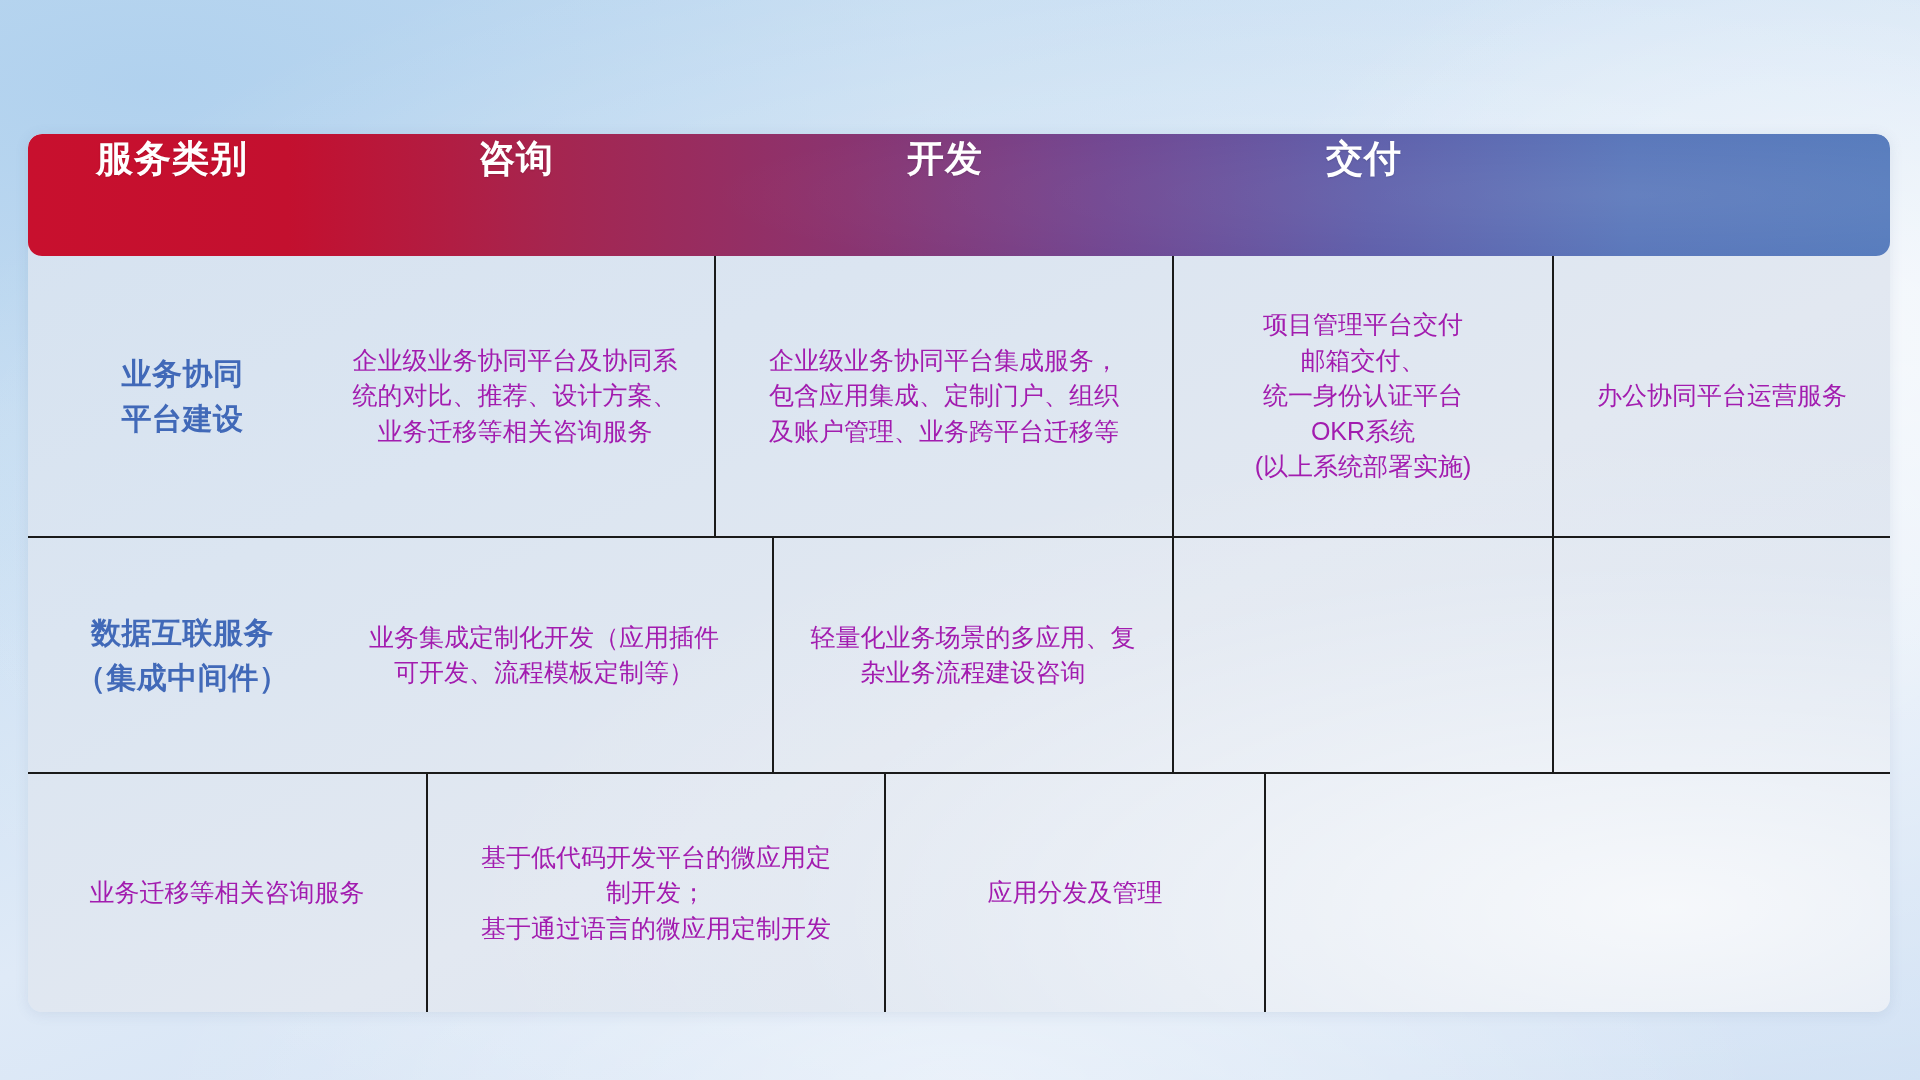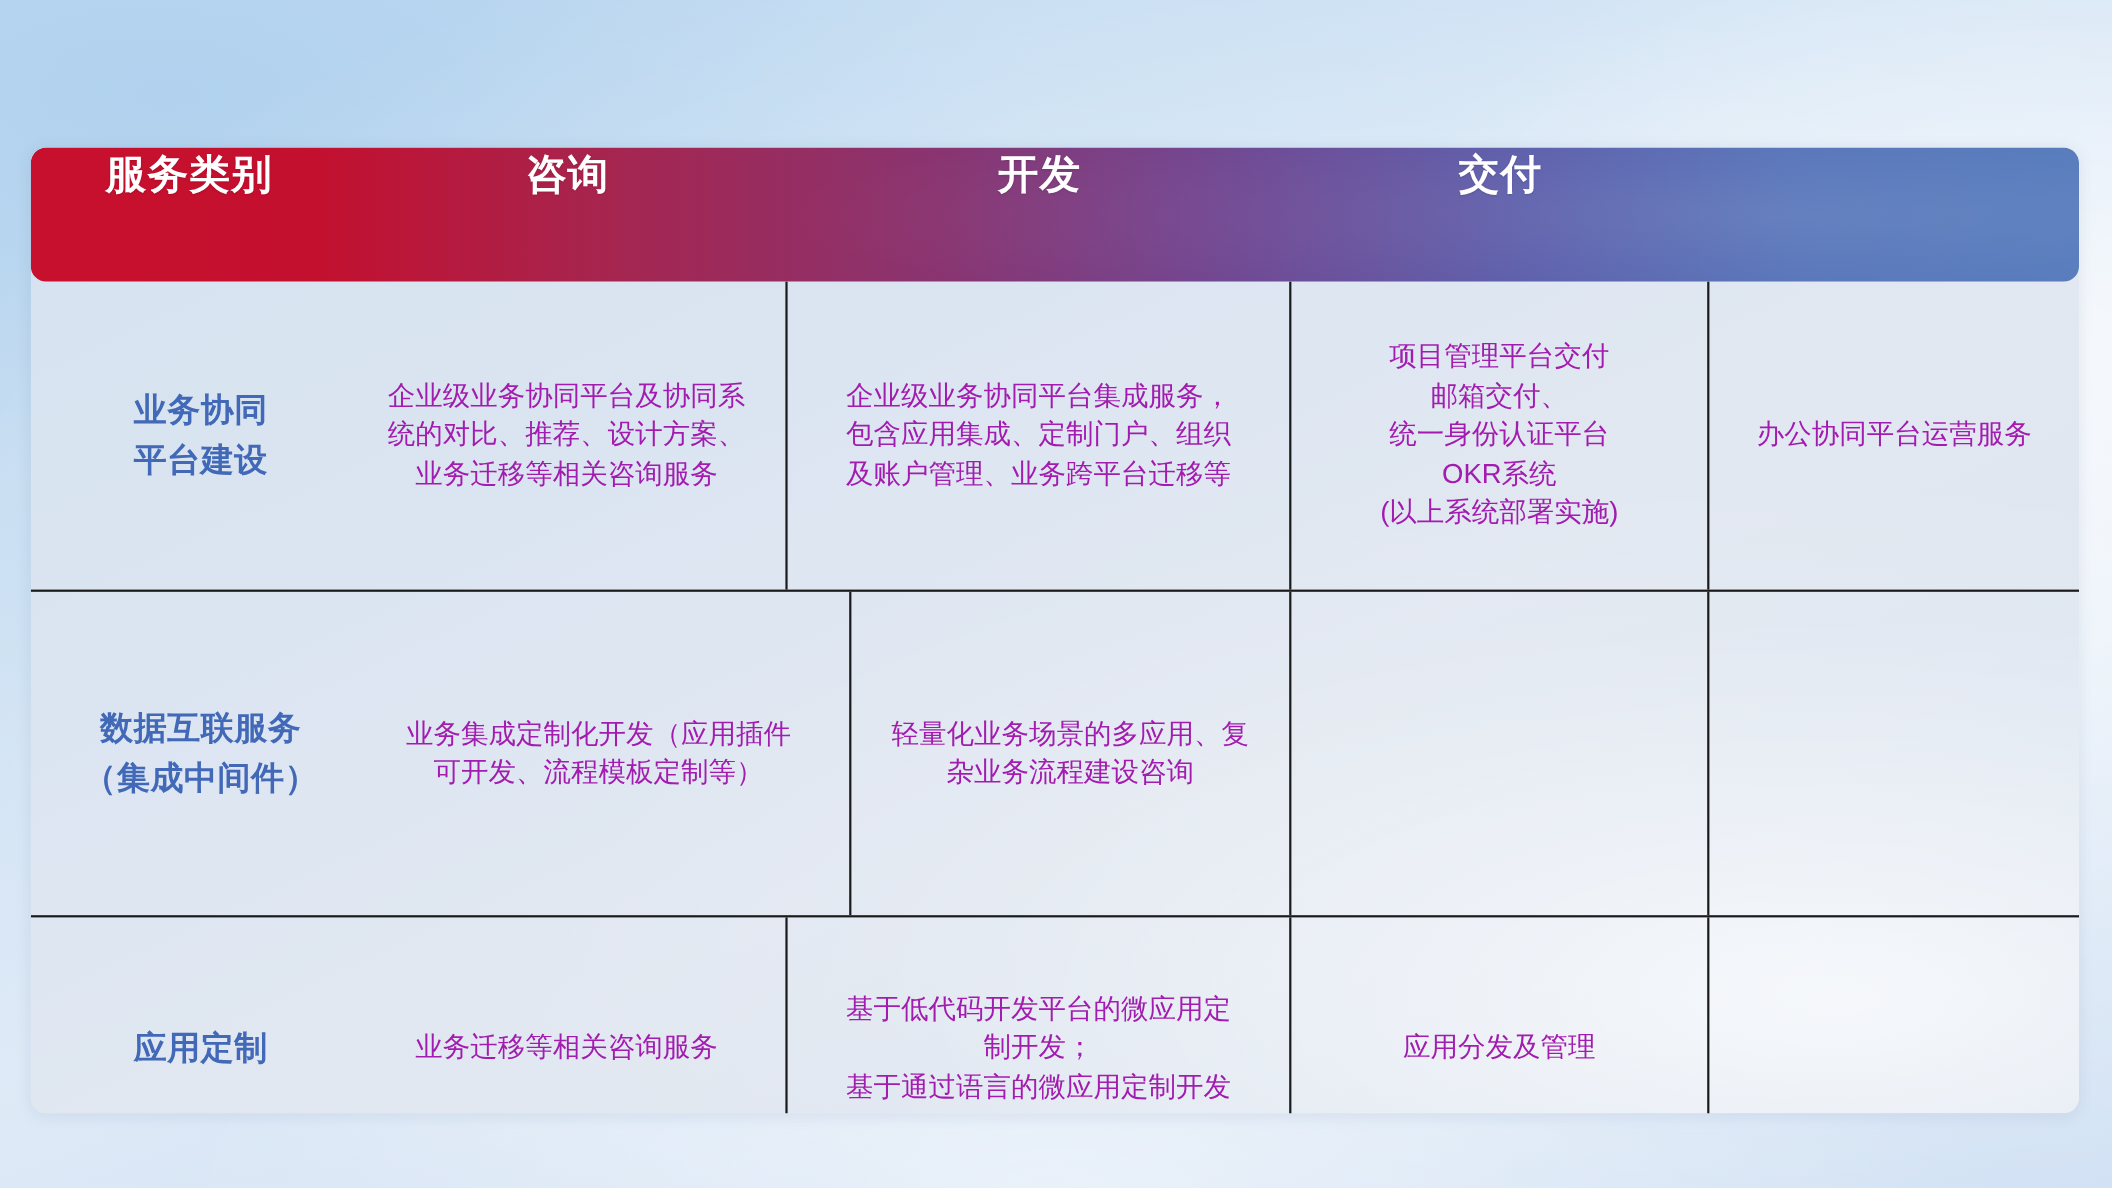--- a/index.html
+++ b/index.html
@@ -115,7 +115,7 @@
     box-sizing: border-box;
   }
   .trow.r1 { height: 280px; }
-  .trow.r2 { height: 296px; }
+  .trow.r2 { height: 236px; }
   .trow.r3 { height: 240px; }
   .trow.r2, .trow.r3 { border-top: 2px solid #1a1a1a; }
 

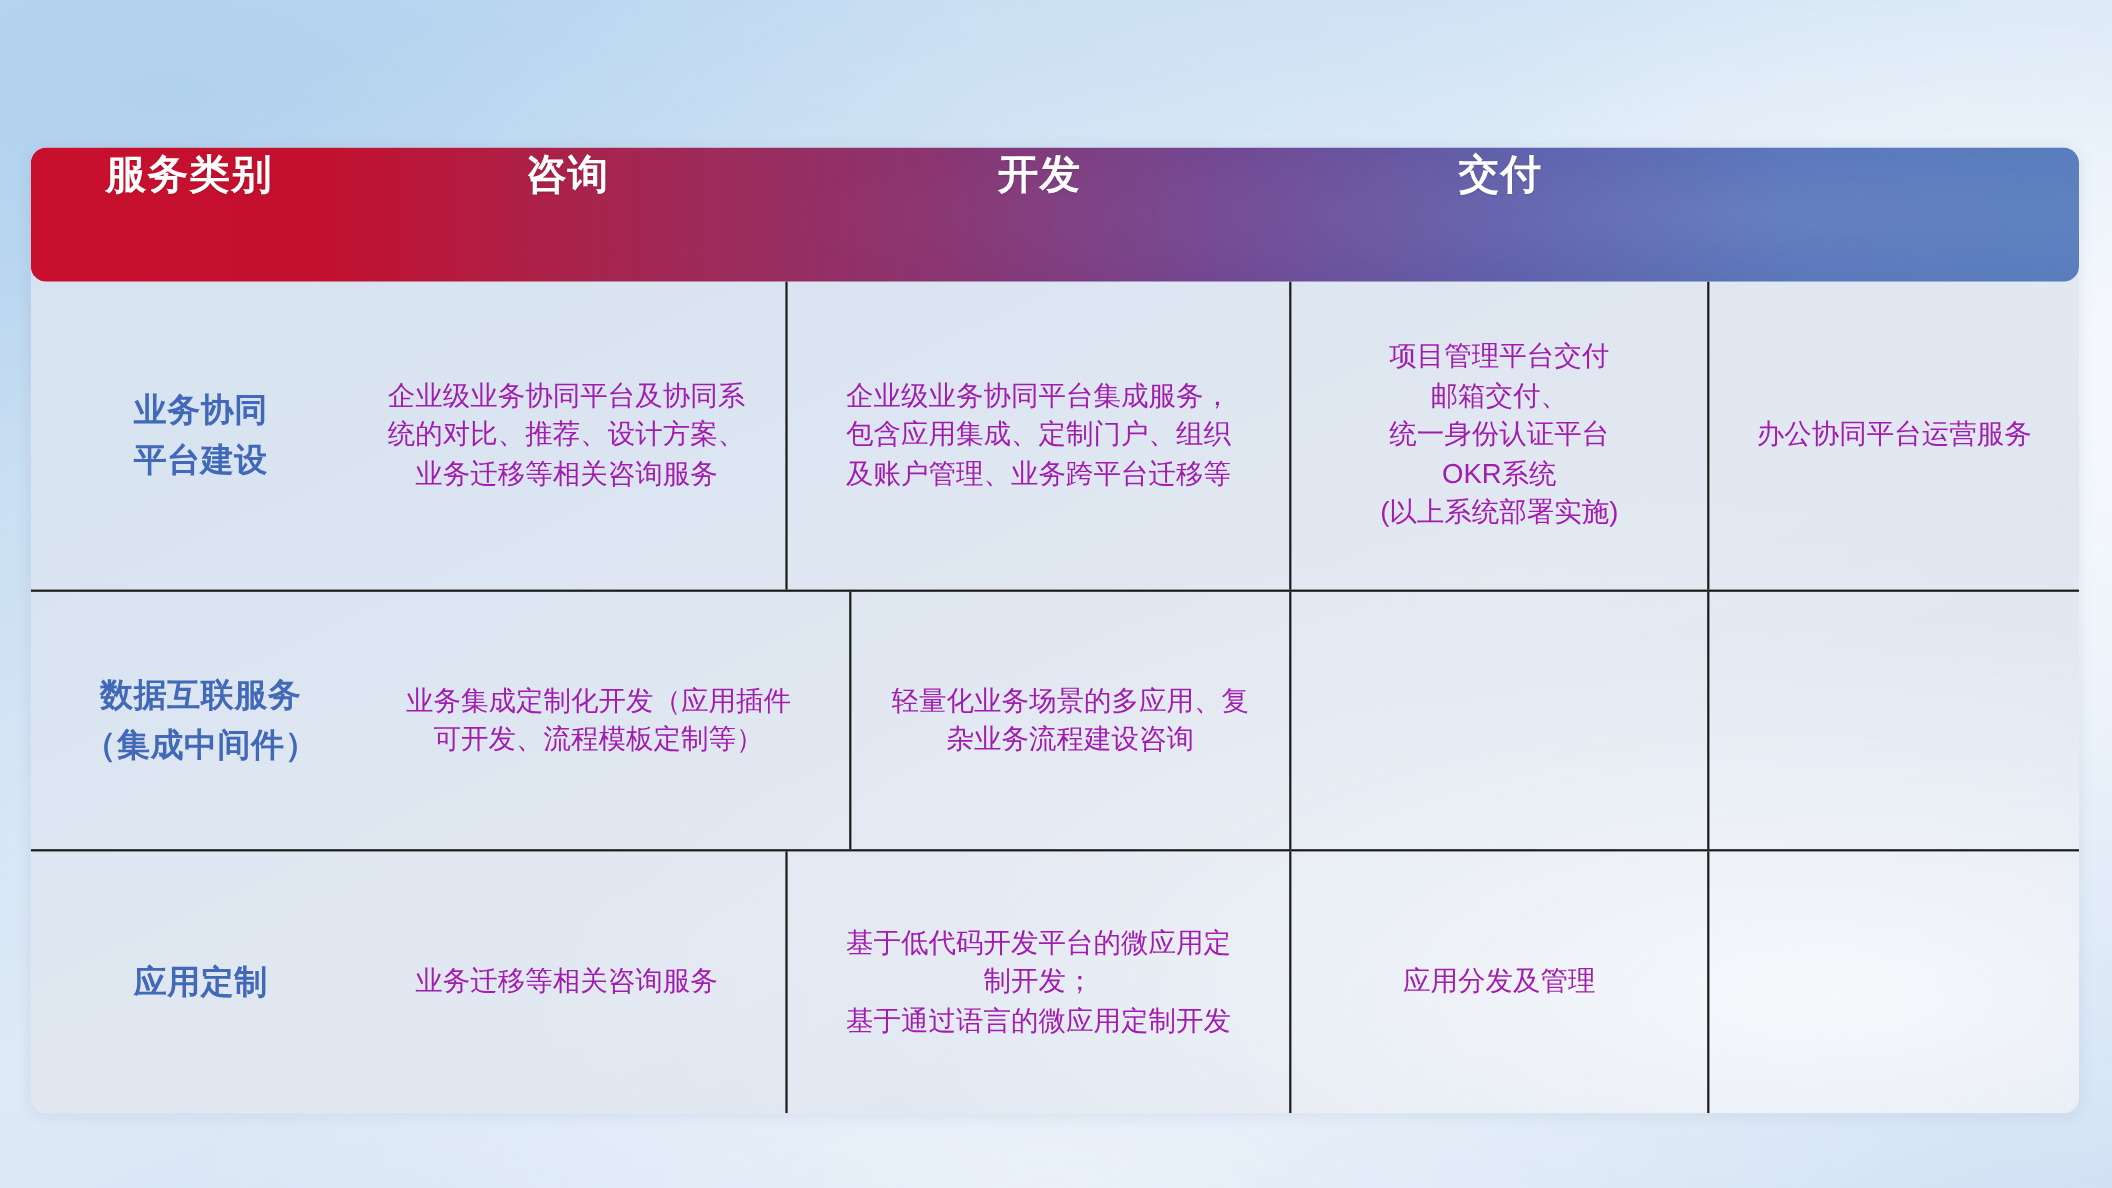--- a/index.html
+++ b/index.html
@@ -191,7 +191,6 @@
     </div>
 
     <div class="trow r3">
-      <div class="cell cat c1">应用定制</div>
       <div class="cell c2 sep-r">业务迁移等相关咨询服务</div>
       <div class="cell c3 sep-r">基于低代码开发平台的微应用定
 制开发；

